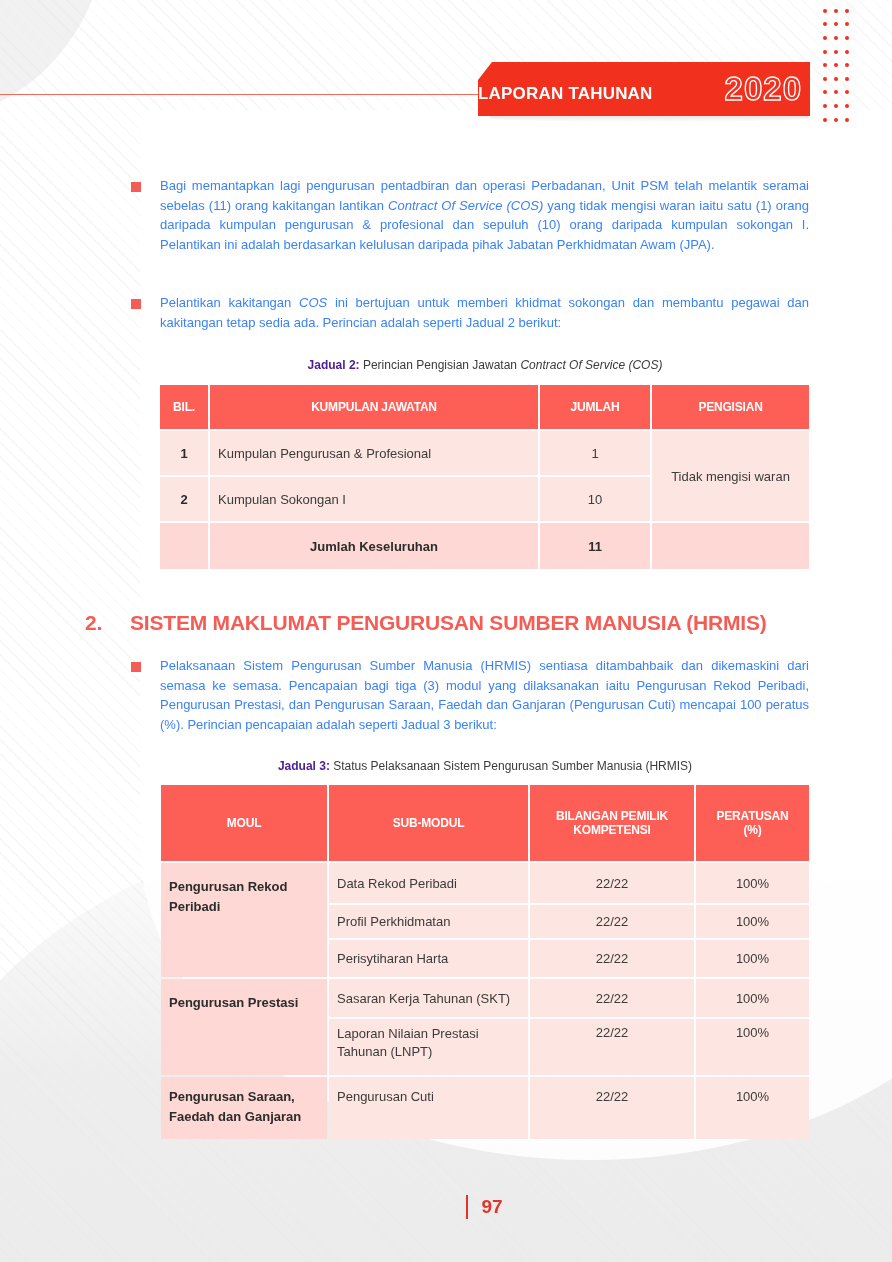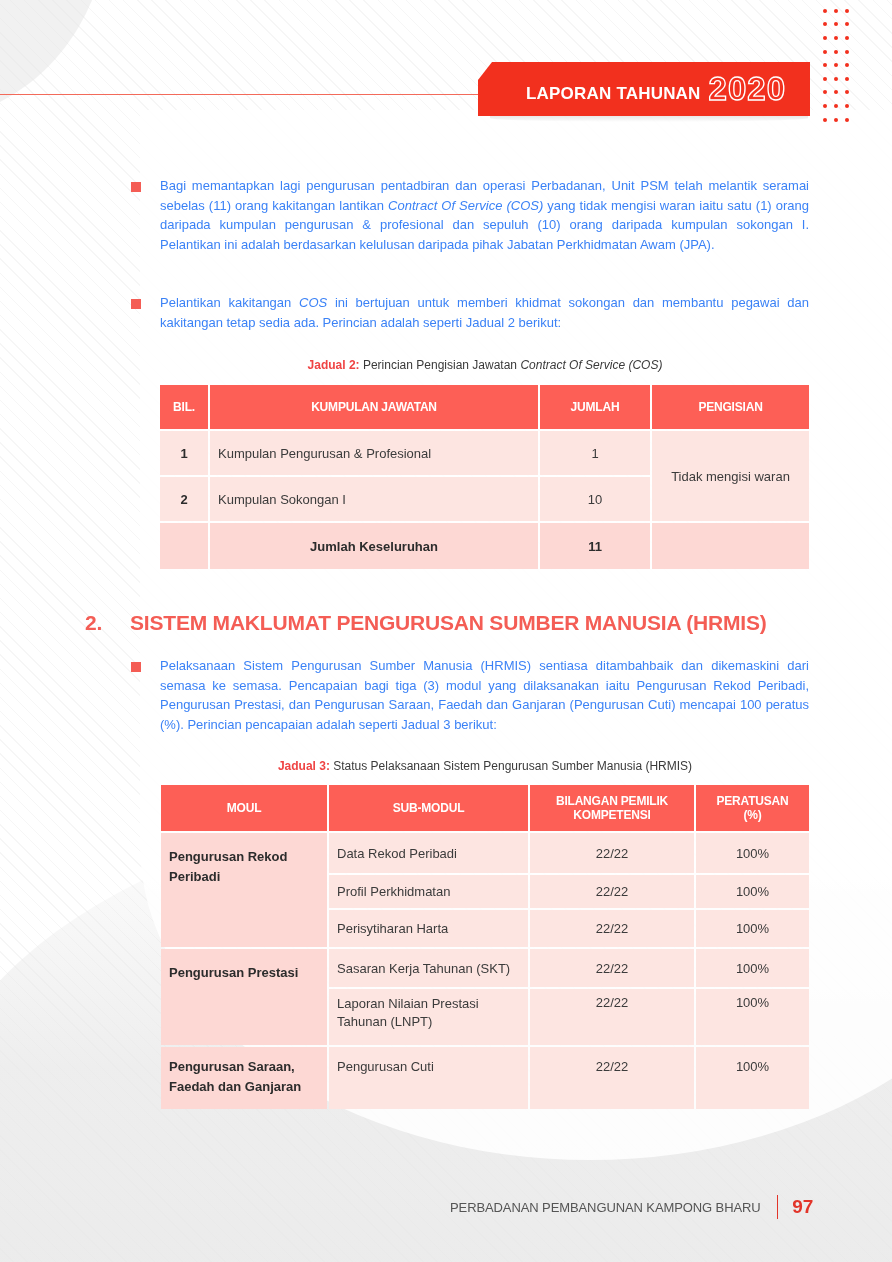--- a/index.html
+++ b/index.html
@@ -32,7 +32,7 @@
     position: absolute; left: 478px; top: 62px; width: 332px; height: 54px;
     background: #f2301e;
     clip-path: polygon(14px 0, 100% 0, 100% 100%, 0 100%, 0 18px);
-    display: flex; align-items: center; justify-content: flex-end; padding-right: 24px;
+    display: flex; align-items: center; justify-content: space-between; padding-right: 8px;
     box-shadow: 0 6px 8px rgba(0,0,0,0.15);
   }
   .banner-shadow {

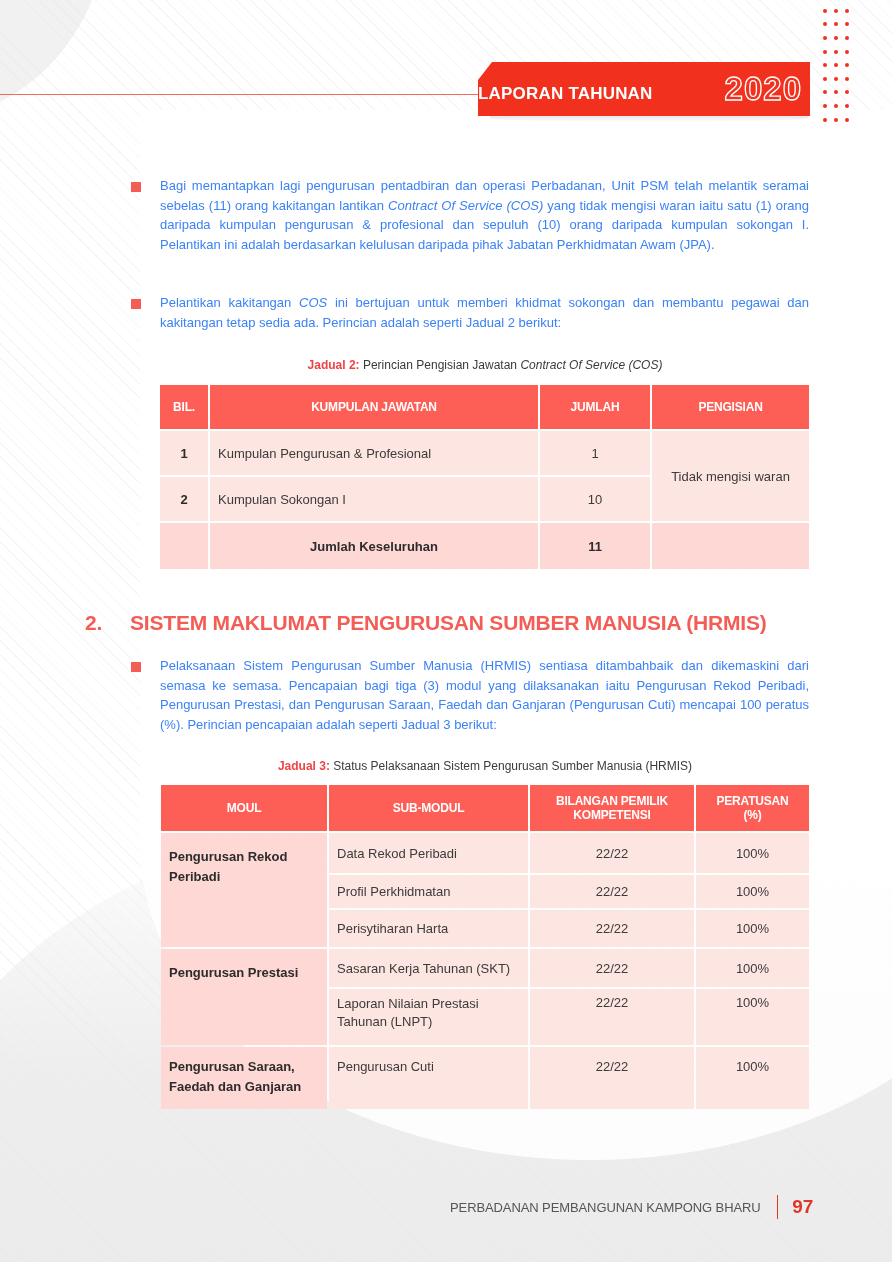--- a/index.html
+++ b/index.html
@@ -60,7 +60,7 @@
     font-size: 13px; line-height: 19.5px; text-align: justify; color: #3b82f6;
   }
   .caption { position: absolute; left: 160px; width: 650px; text-align: center; font-size: 12px; color: #3a3a3a; }
-  .caption b { color: #ef4444; }
+  .caption b { color: #4c1d95; }
 
   table { border-collapse: separate; border-spacing: 2px; position: absolute; }
   th {

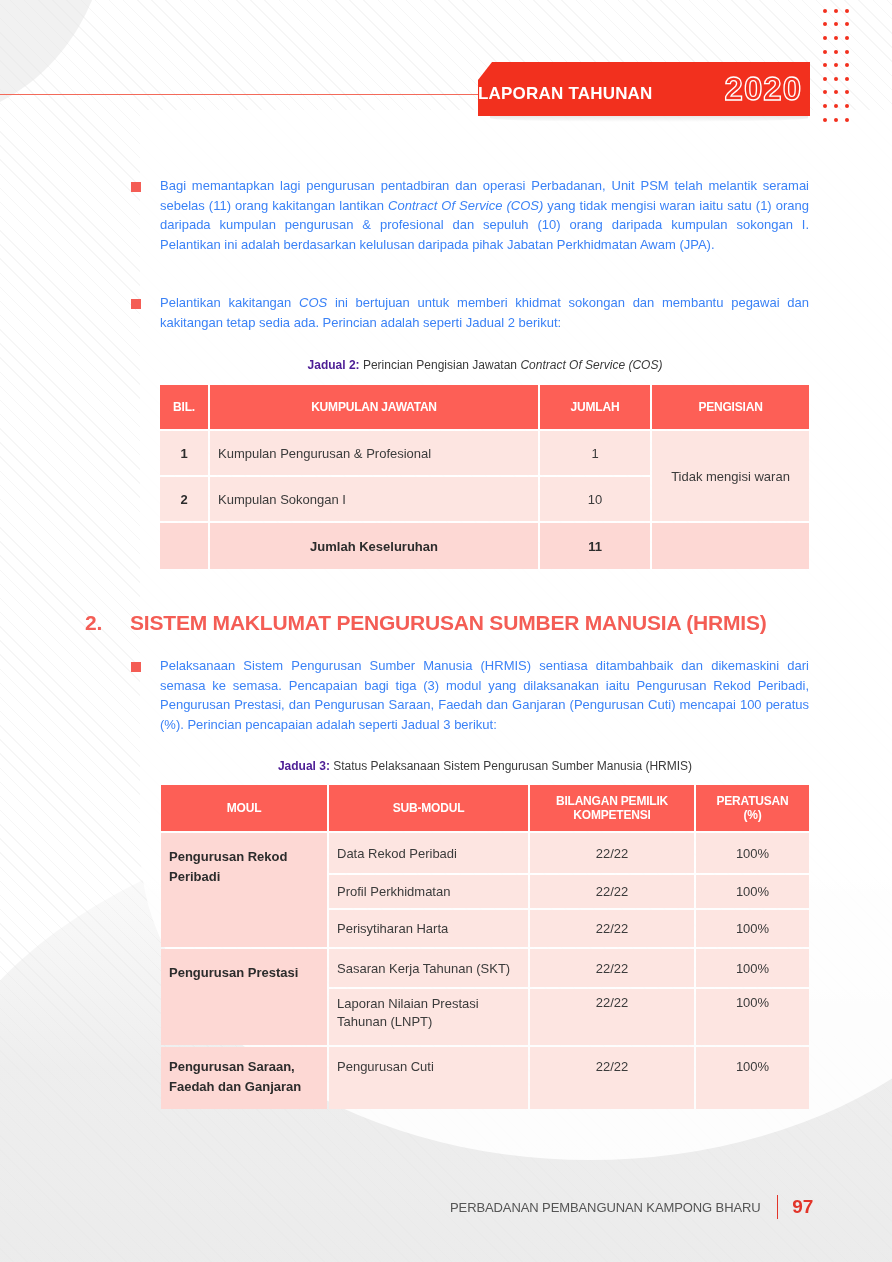--- a/index.html
+++ b/index.html
@@ -193,7 +193,7 @@
         <col>
       </colgroup>
     <thead>
-      <tr style="height:46px;border-radius:8px;">
+      <tr style="height:76px;border-radius:8px;">
         <th>MOUL</th>
         <th>SUB-MODUL</th>
         <th><span>BILANGAN PEMILIK</span><br><span>KOMPETENSI</span></th>

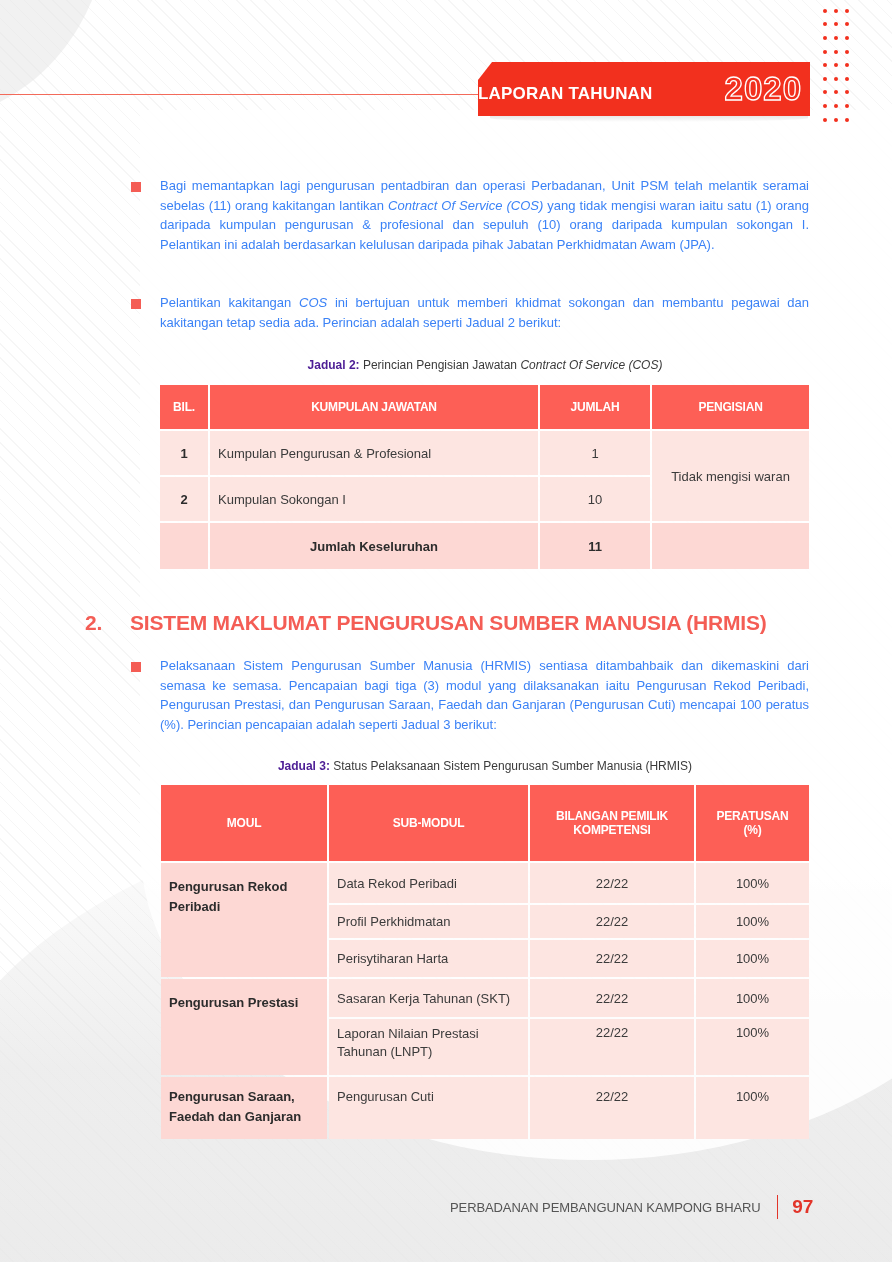--- a/index.html
+++ b/index.html
@@ -242,7 +242,6 @@
 </div>
 
 <div class="footer">
-  <span class="footer-org">PERBADANAN PEMBANGUNAN KAMPONG BHARU</span>
   <span class="footer-sep"></span>
   <span class="footer-page">97</span>
 </div>

